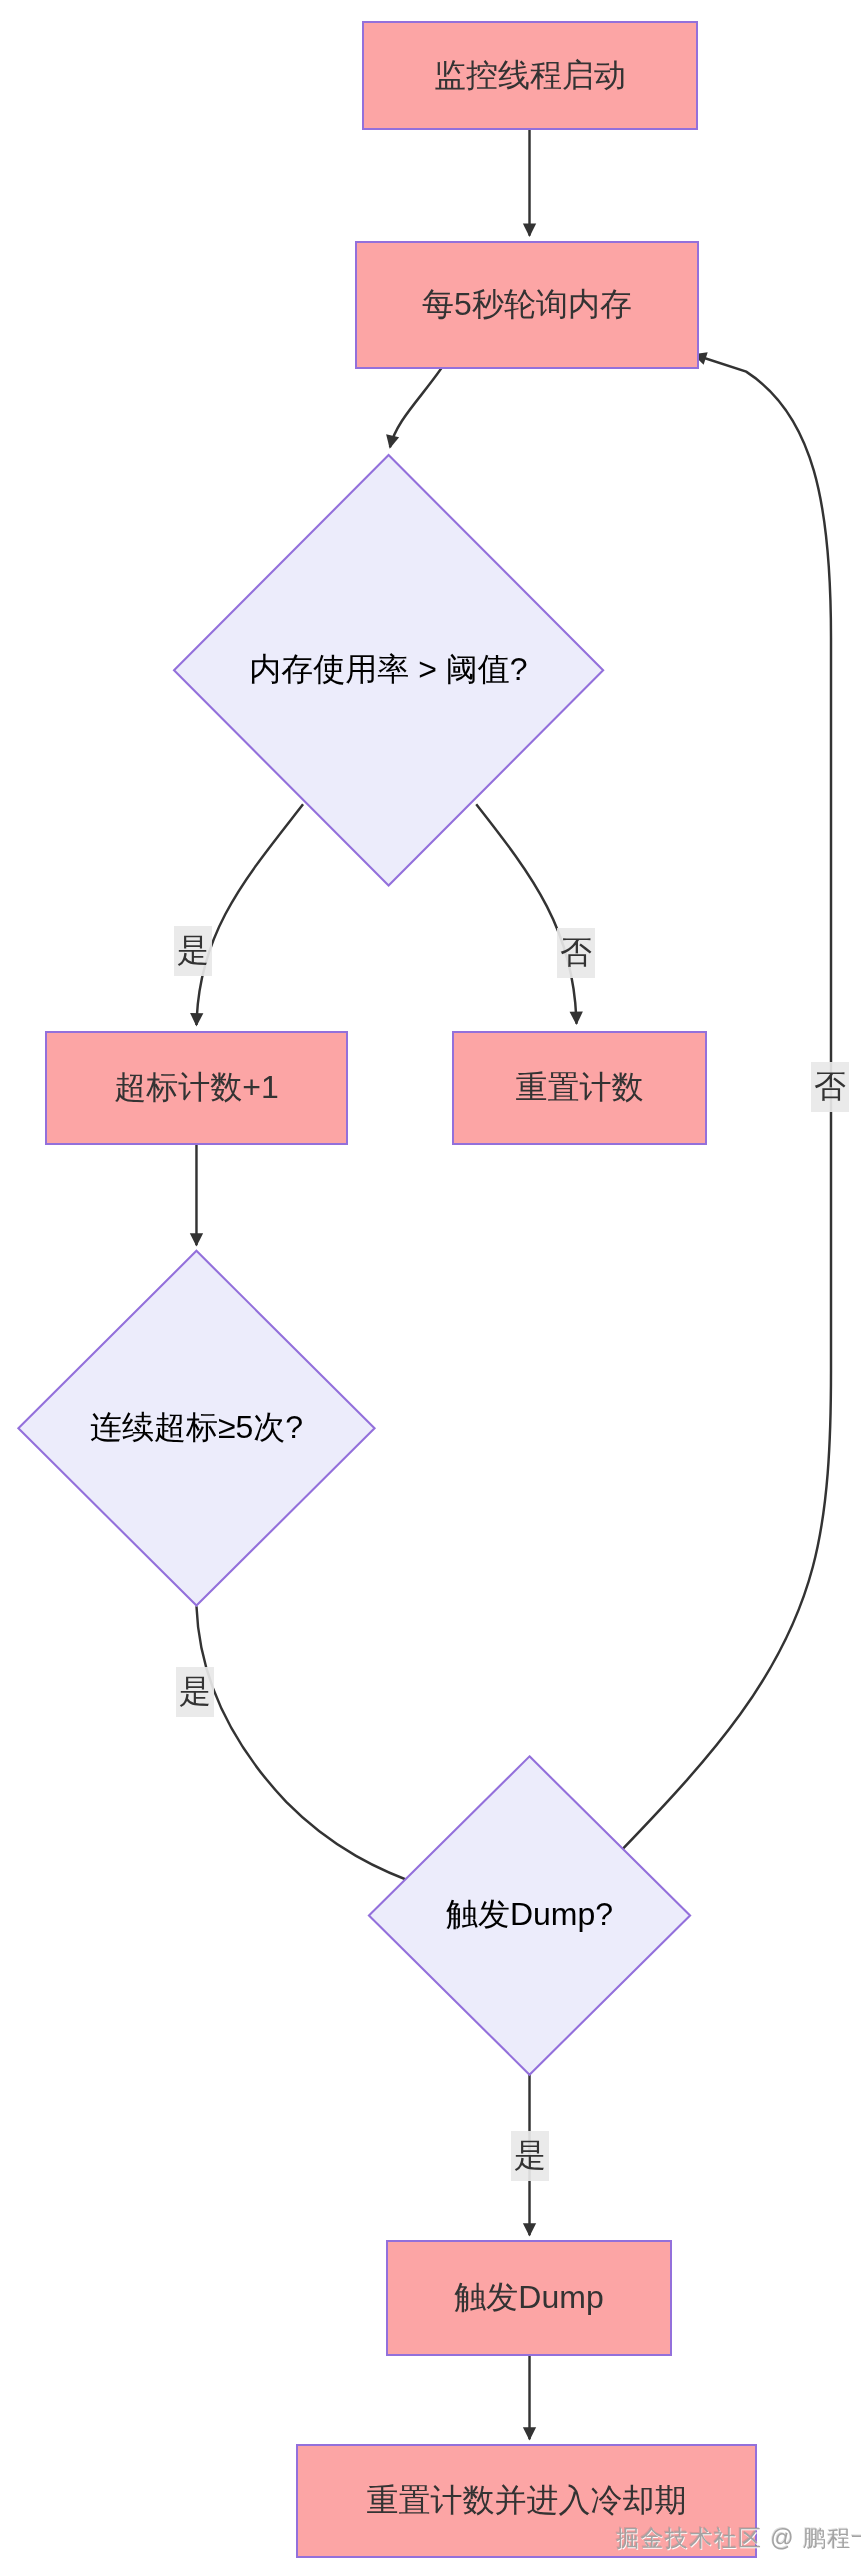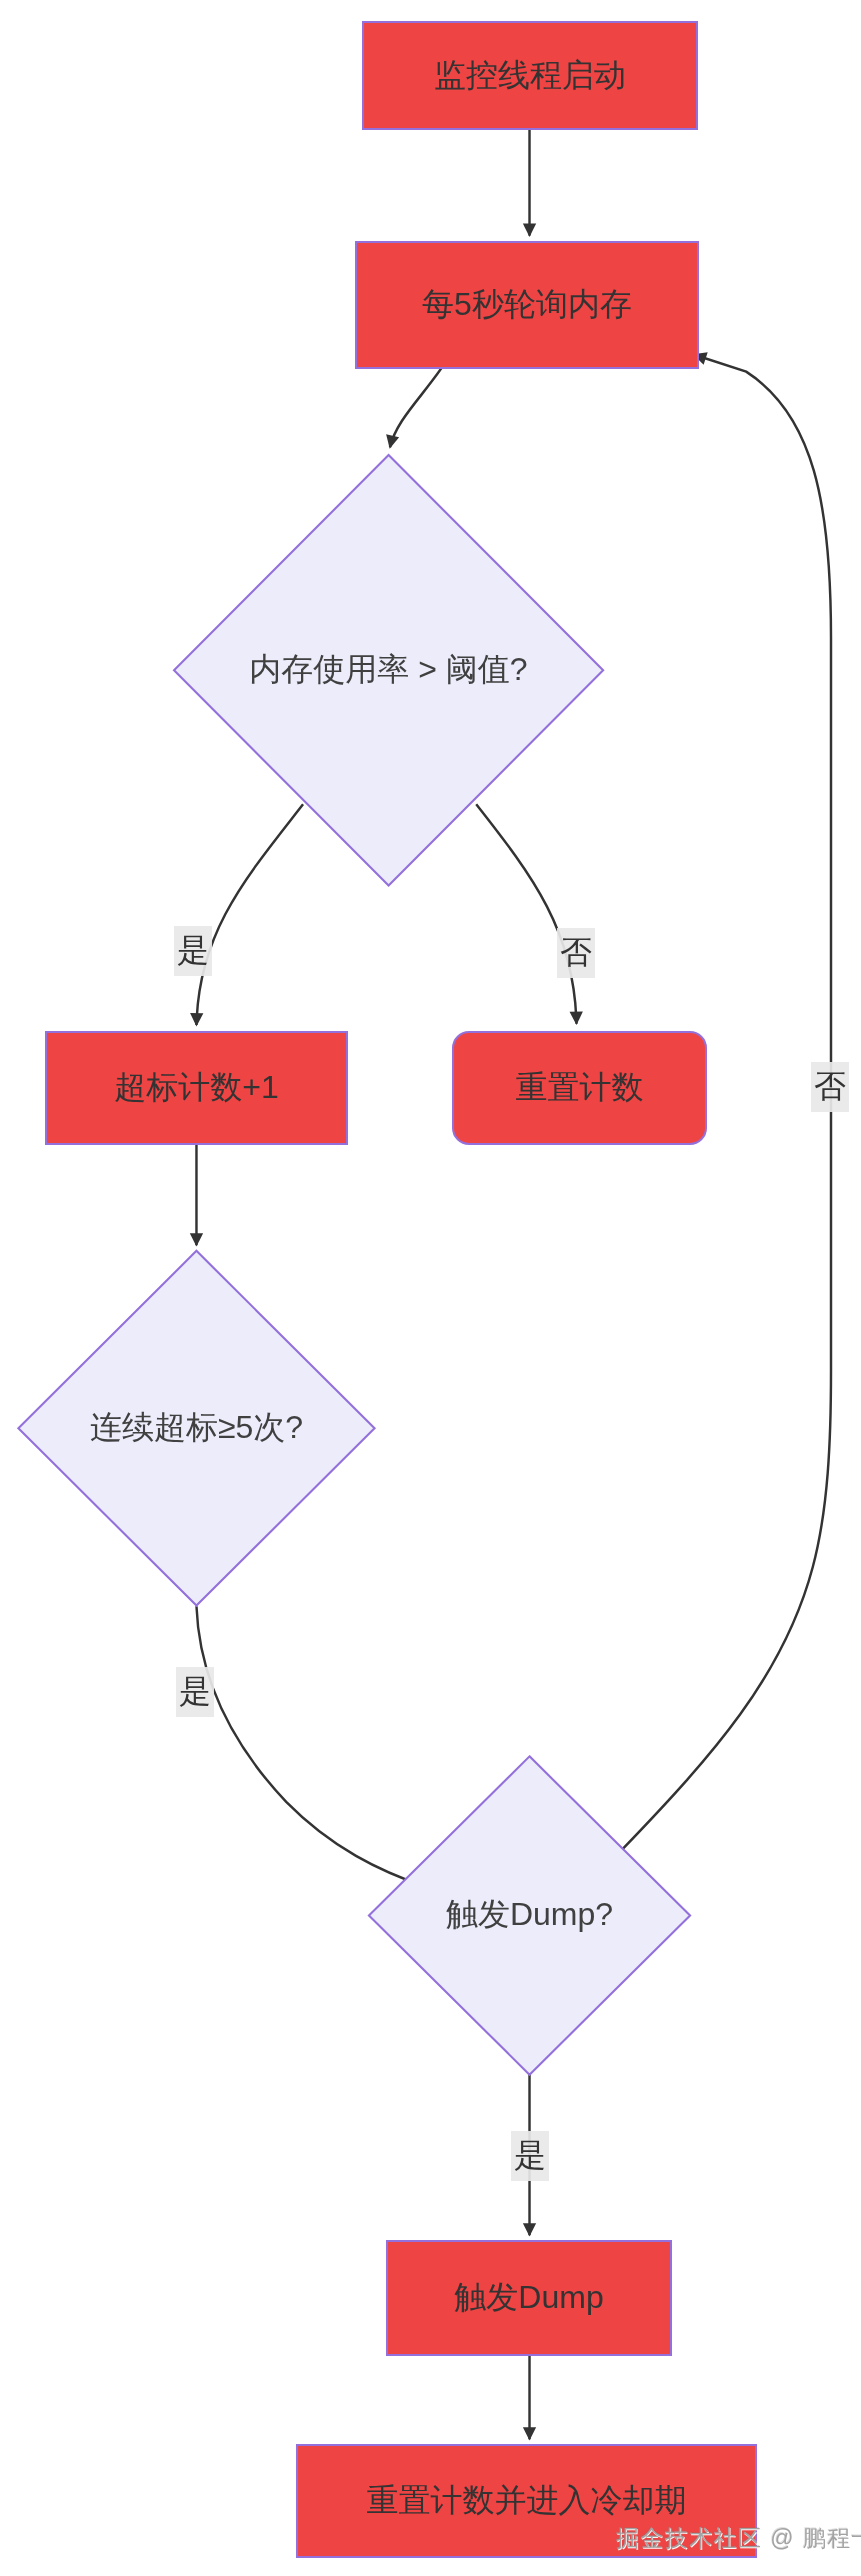--- a/index.html
+++ b/index.html
@@ -14,7 +14,7 @@
   .node {
     position:absolute;
     box-sizing:border-box;
-    background:#ef4444;
+    background:#fca5a5;
     border:2.1px solid #9370DB;
     display:flex; align-items:center; justify-content:center;
     font-size:32px; color:#333333;

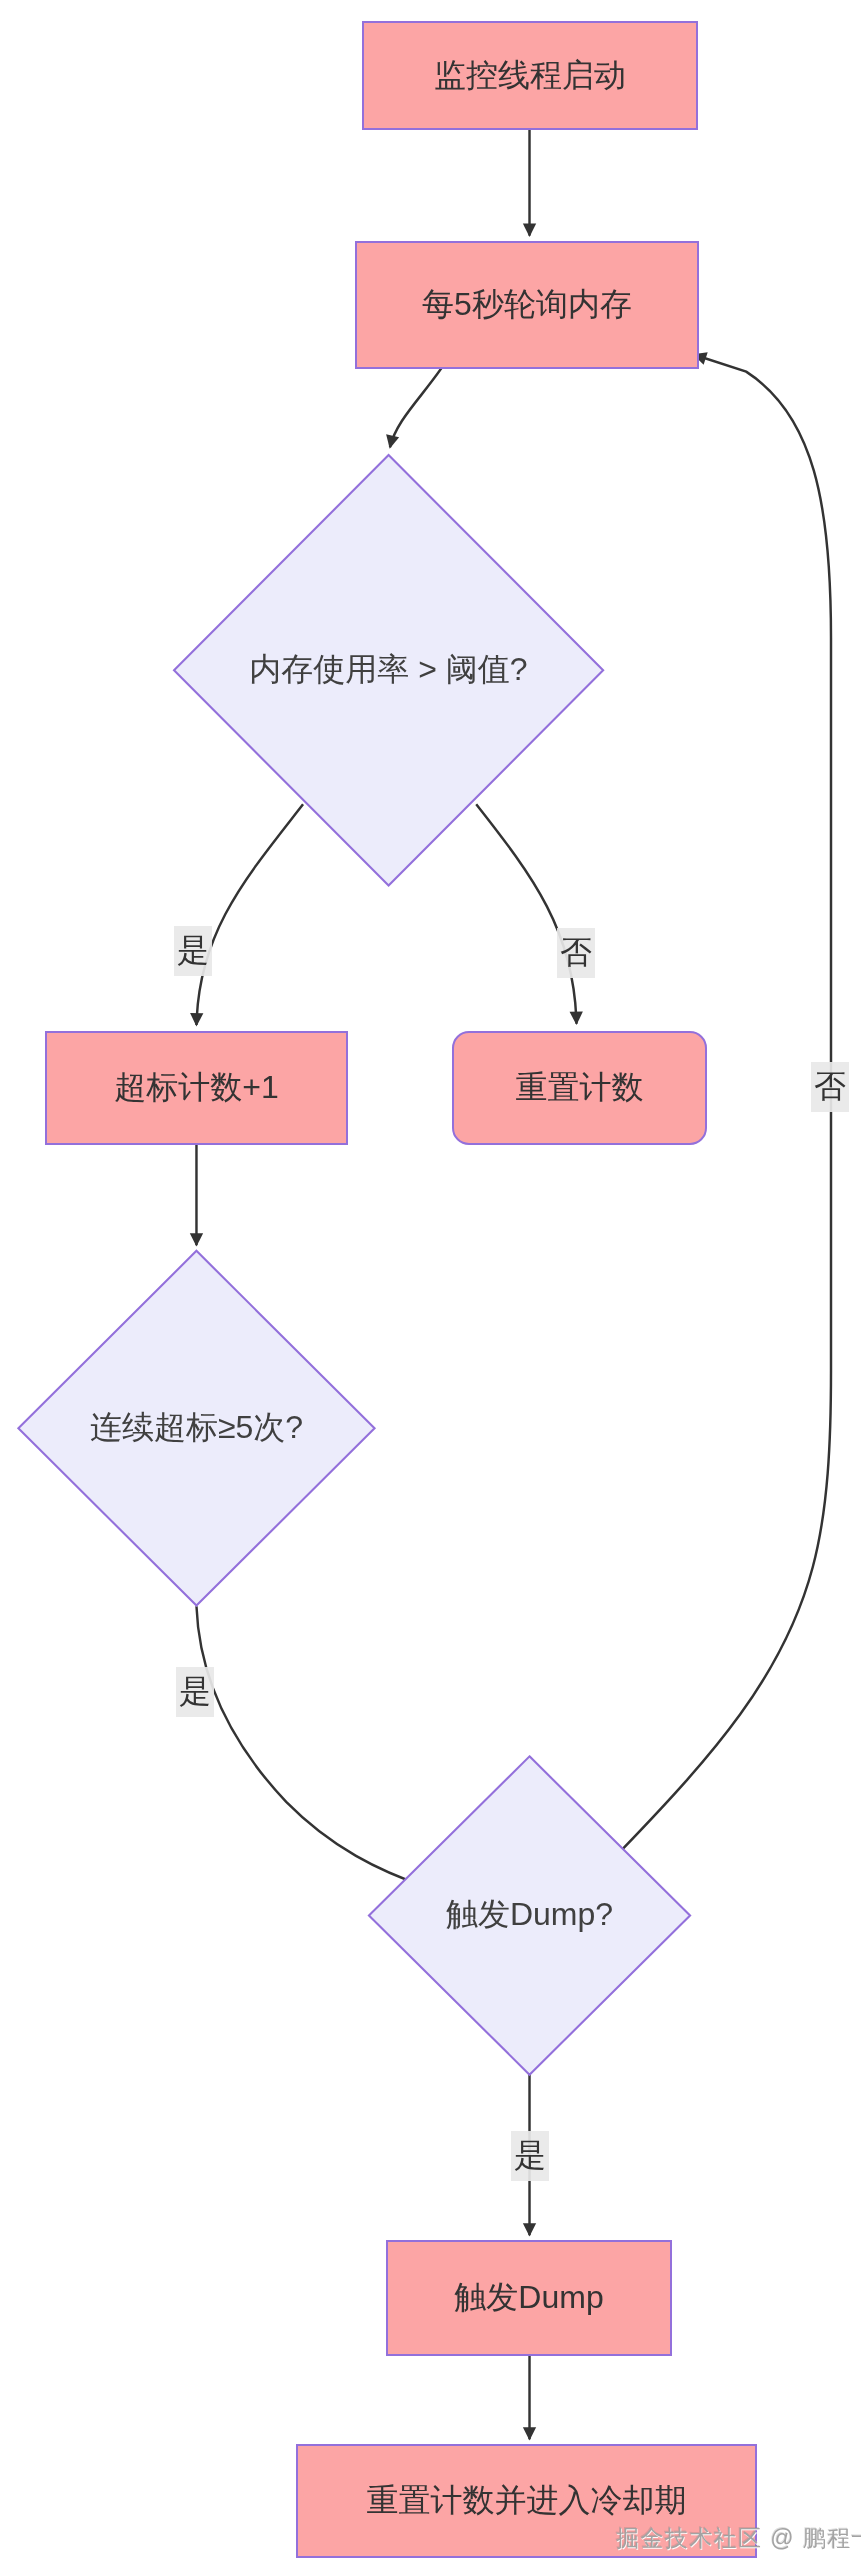--- a/index.html
+++ b/index.html
@@ -23,7 +23,7 @@
   .diamond-label {
     position:absolute;
     display:flex; align-items:center; justify-content:center;
-    font-size:32px; color:#404040;
+    font-size:32px; color:#000000;
     white-space:nowrap;
     pointer-events:none;
   }

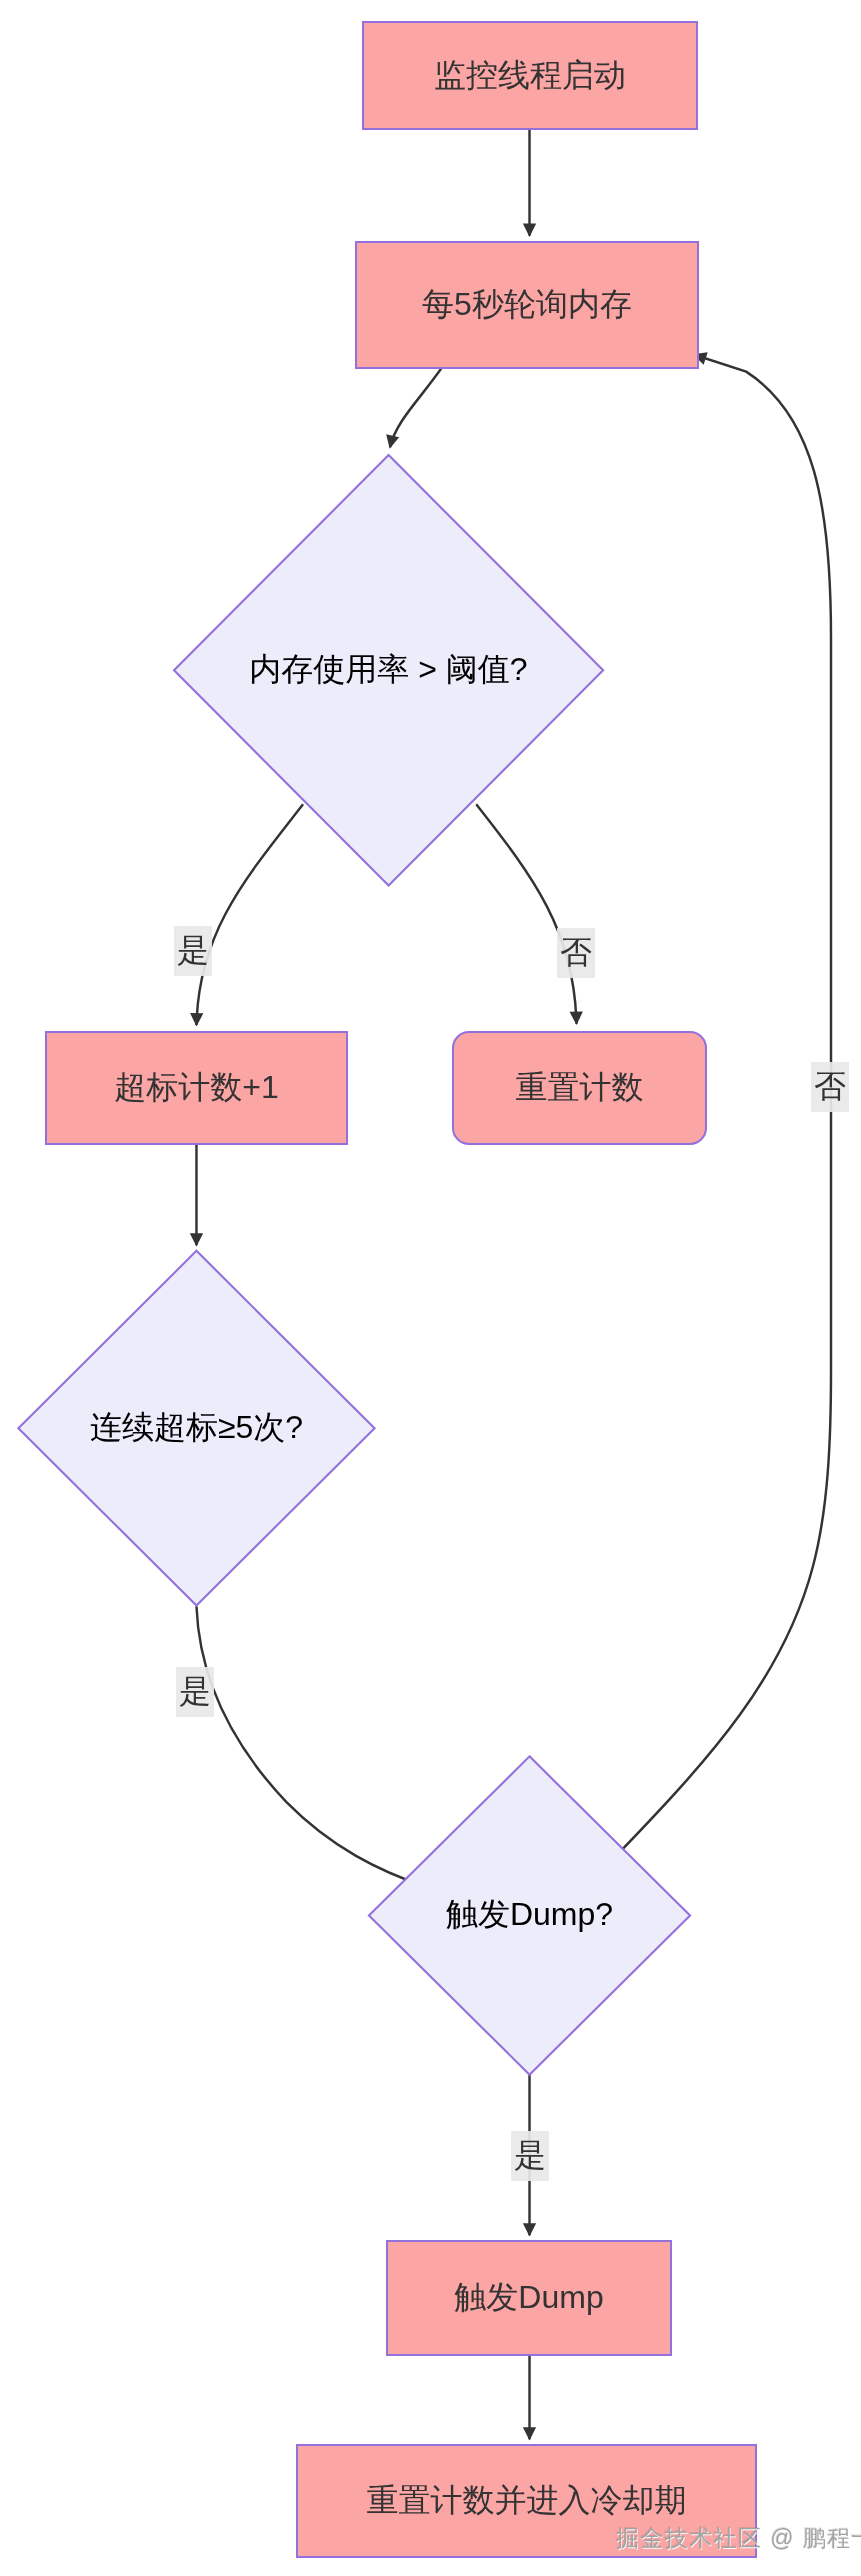--- a/index.html
+++ b/index.html
@@ -81,7 +81,7 @@
 
   <div class="node" style="left:45px;  top:1031px; width:303px; height:114px;">超标计数+1</div>
 
-  <div class="node" style="left:452px; top:1031px; width:255px; height:114px;border-radius:17px;">重置计数</div>
+  <div class="node" style="left:452px; top:1031px; width:255px; height:114px;">重置计数</div>
 
   <div class="node" style="left:296px; top:2444px; width:461px; height:114px;">重置计数并进入冷却期</div>
 

